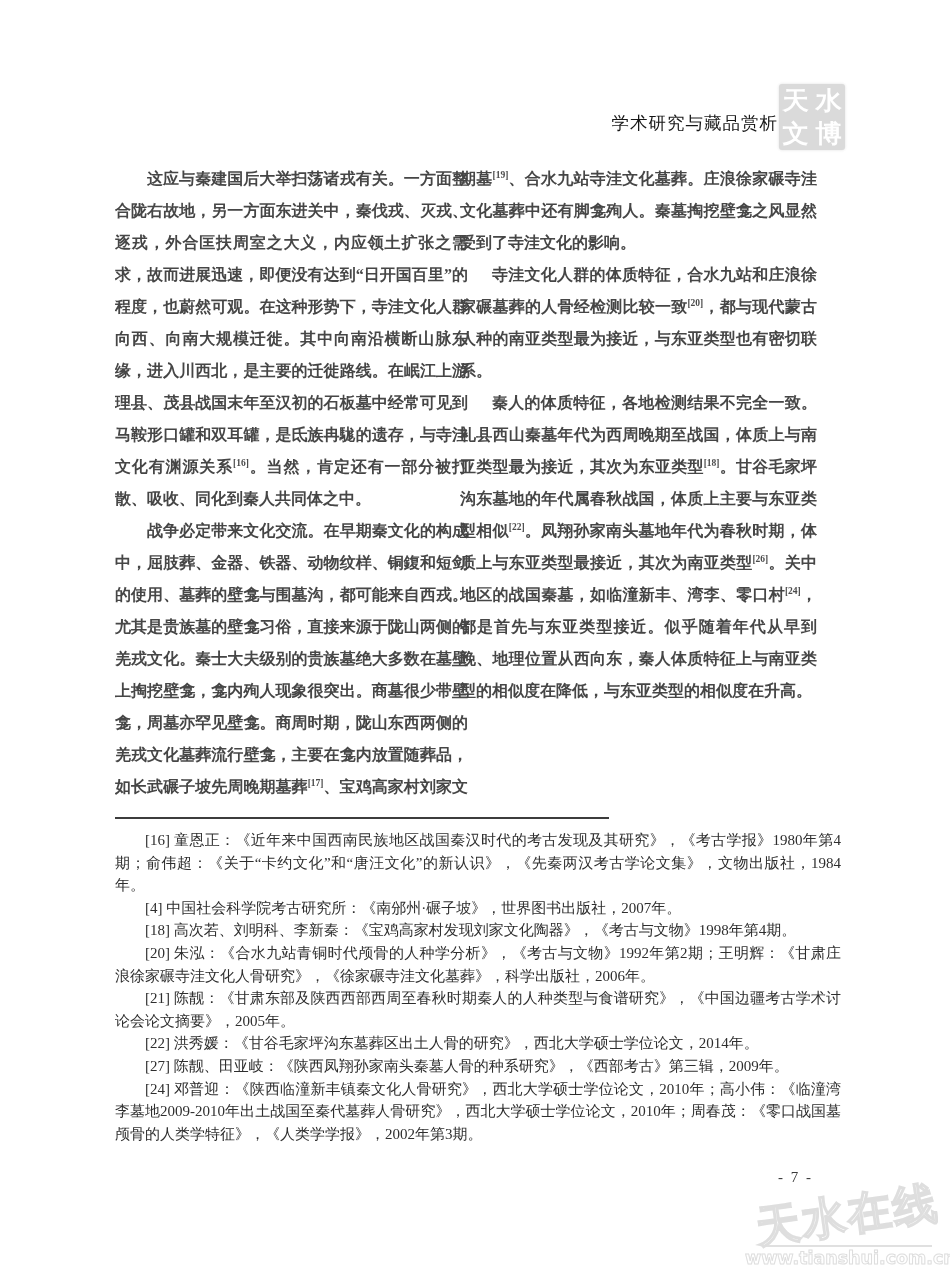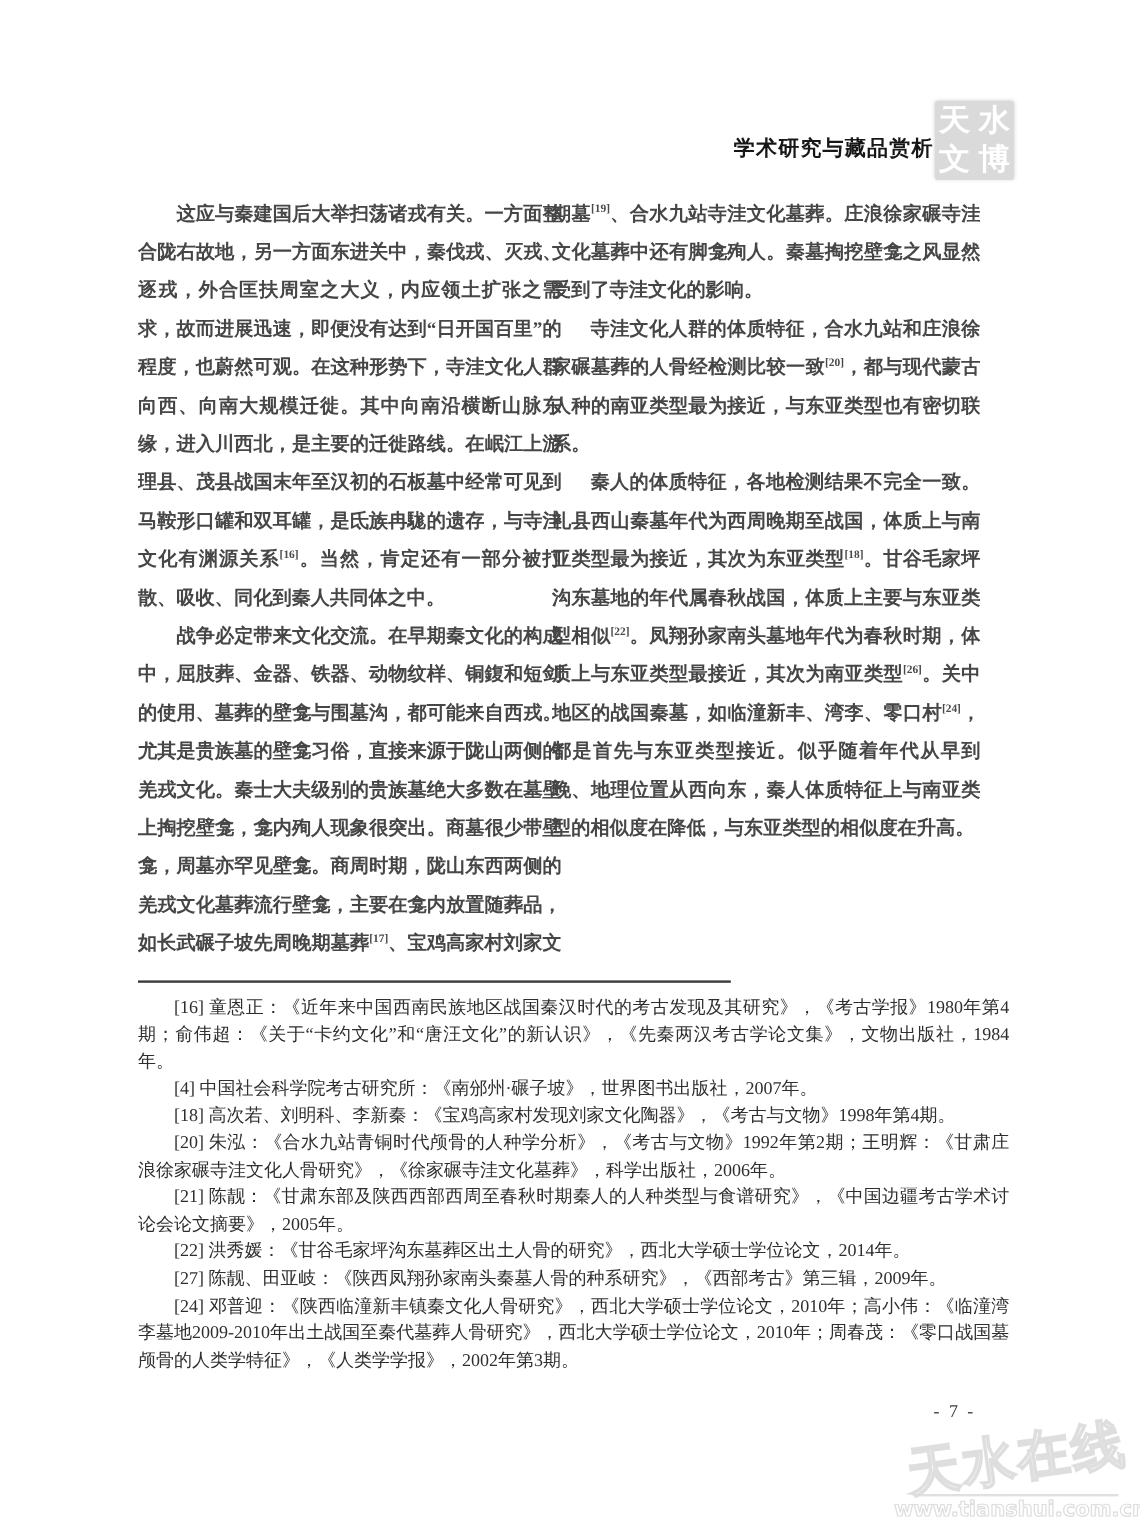--- a/index.html
+++ b/index.html
@@ -15,7 +15,7 @@
   .header-title{
     position:absolute;top:111px;right:172px;
     font-family:"Liberation Sans","DejaVu Sans",sans-serif;
-    font-weight:700;font-size:17.5px;color:#161616;
+    font-weight:400;font-size:17.5px;color:#161616;
     letter-spacing:1px;white-space:nowrap;
   }
   .seal{

